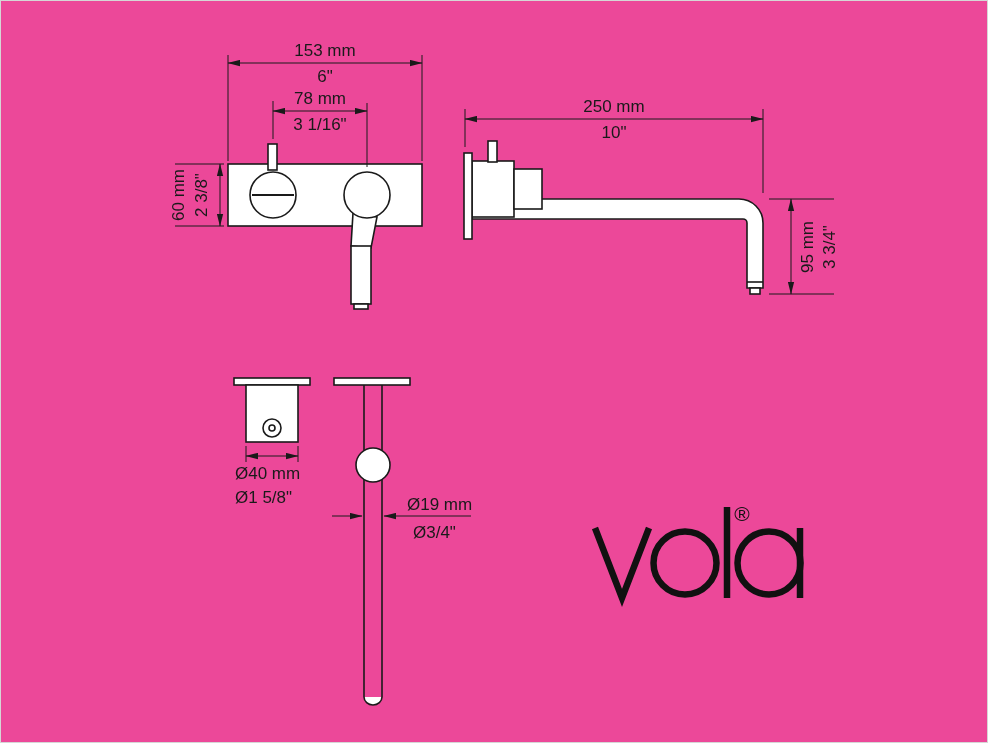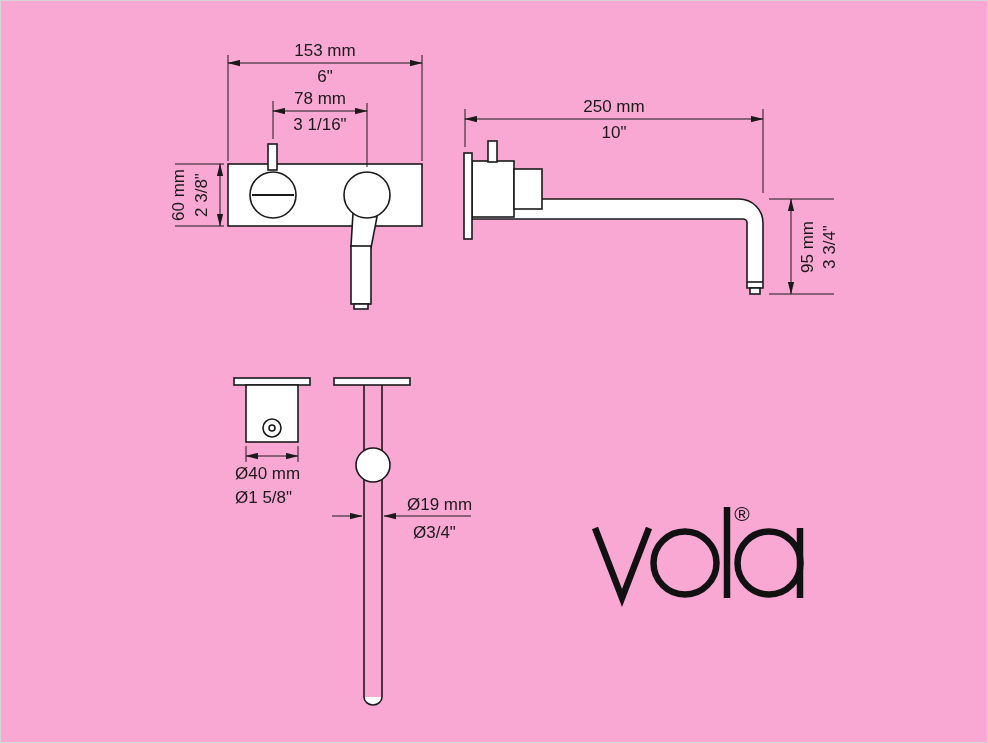--- a/index.html
+++ b/index.html
@@ -6,7 +6,7 @@
   .canvas{
     position:relative;
     width:988px;height:743px;
-    background:#f9a8d4;
+    background:#ec4899;
     border:1px solid #d6d6d6;
     box-sizing:border-box;
     font-family:"Liberation Sans", sans-serif;

